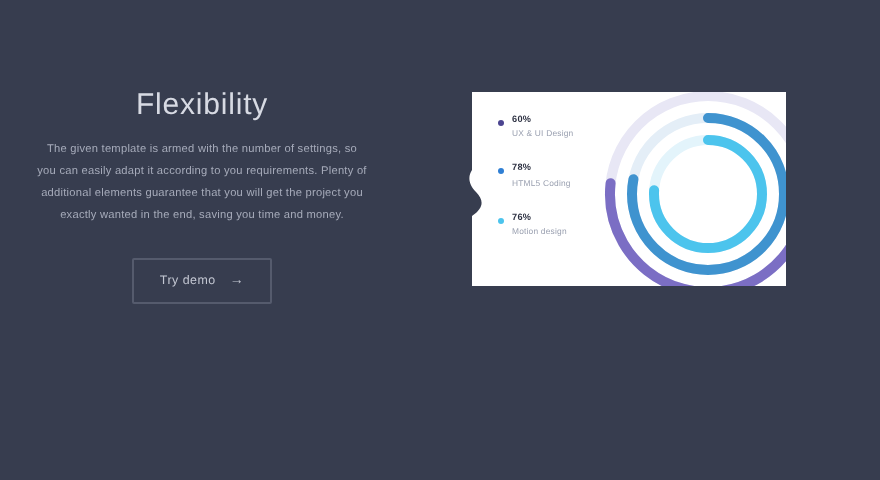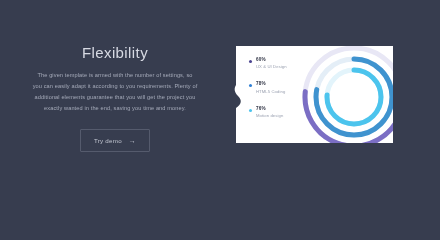--- a/index.html
+++ b/index.html
@@ -24,7 +24,7 @@
   
   .left-col {
     position: absolute;
-    left: 26px;
+    left: 12px;
     top: 45px;
     width: 178px;
     text-align: center;

